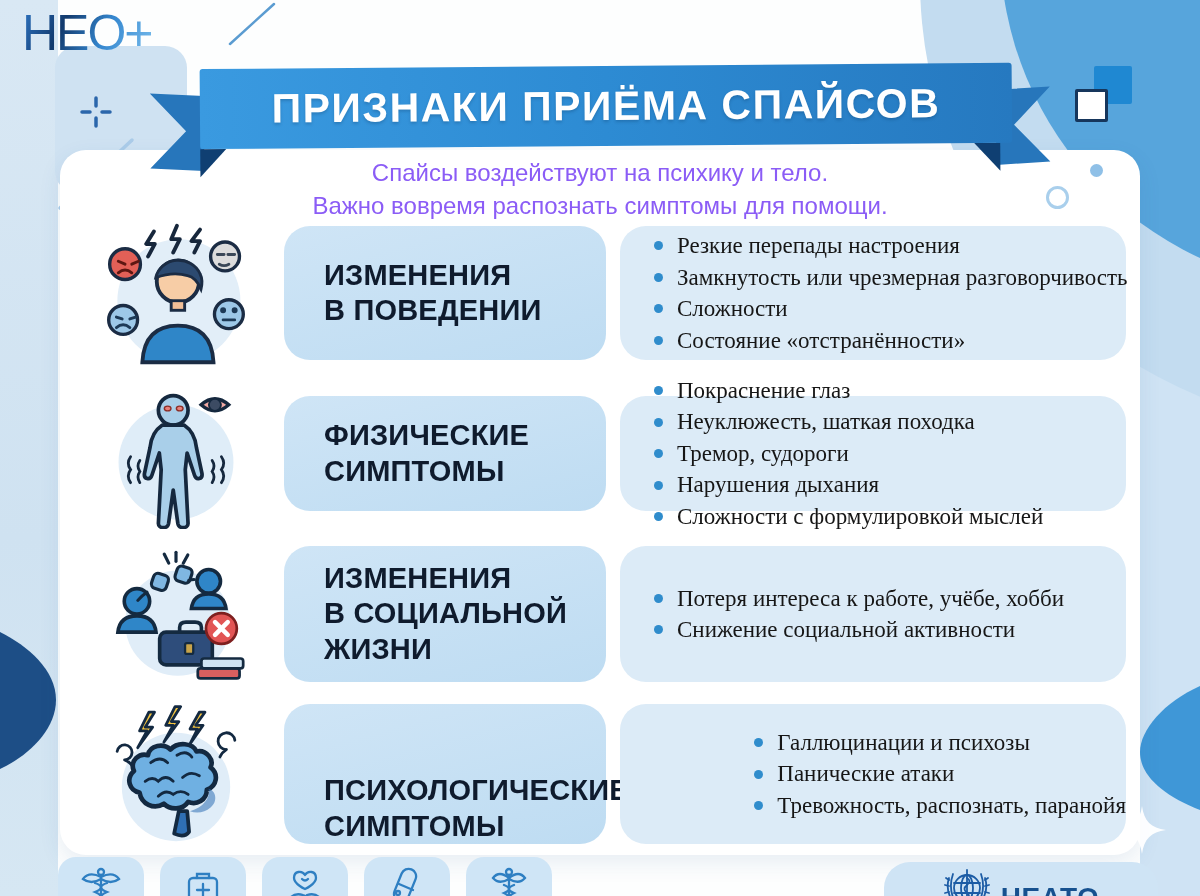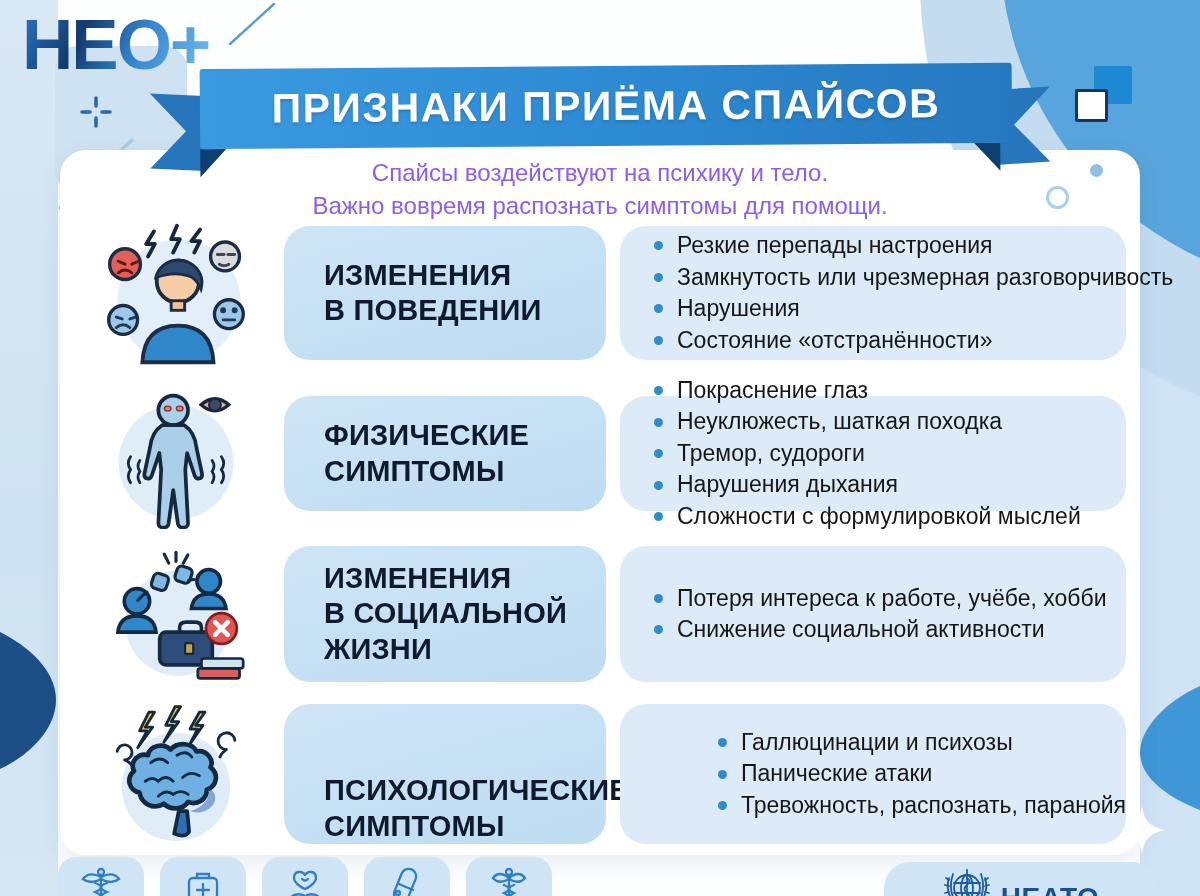--- a/index.html
+++ b/index.html
@@ -19,7 +19,7 @@
   .card{position:absolute;left:60px;top:150px;width:1080px;height:705px;background:#ffffff;
     border-radius:26px;box-shadow:0 8px 22px rgba(35,90,150,.10);}
   
-  .neo-logo{position:absolute;left:22px;top:4px;font-size:71px;font-weight:700;letter-spacing:-2px;
+  .neo-logo{position:absolute;left:22px;top:4px;font-size:50px;font-weight:400;letter-spacing:-2px;
     background:linear-gradient(115deg,#2a6db8 5%,#123a6d 32%,#3587cf 62%,#6db4e8 92%);
     -webkit-background-clip:text;background-clip:text;color:transparent;}
   

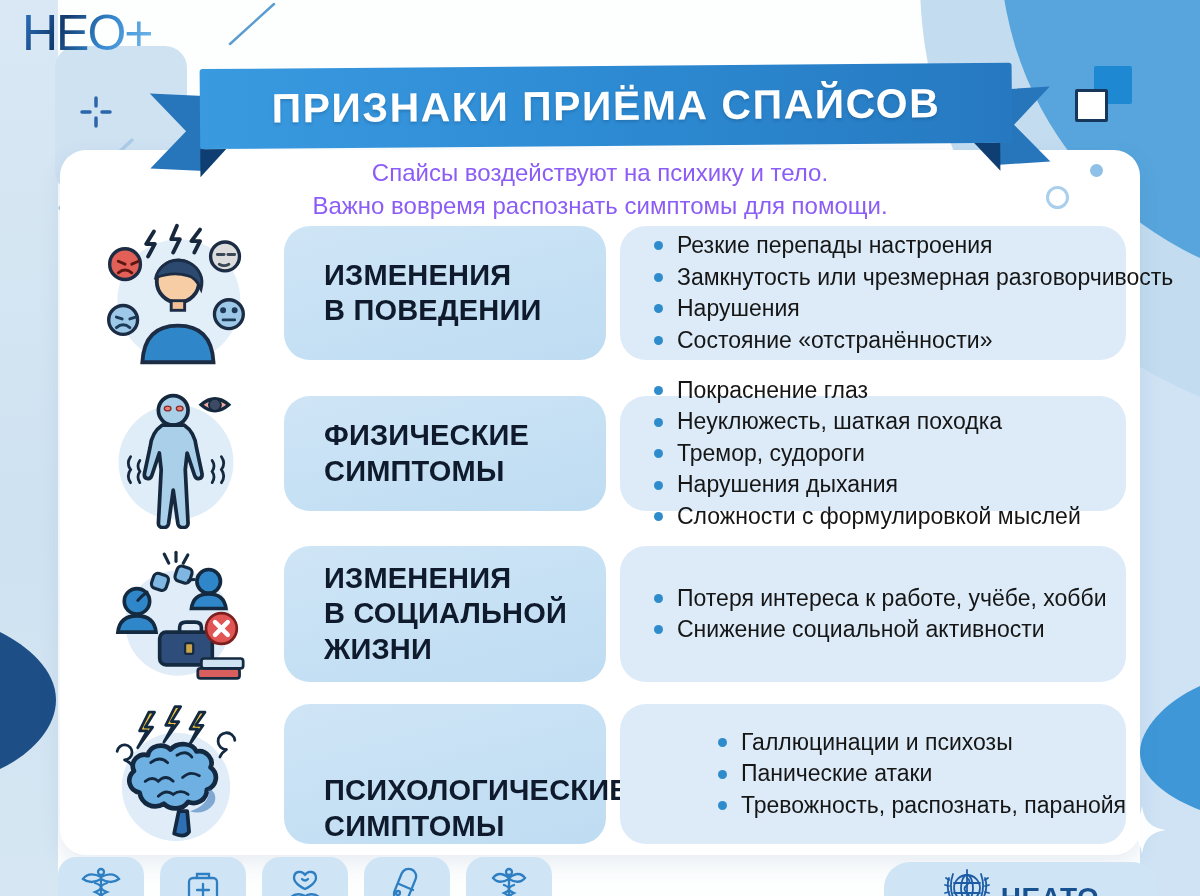--- a/index.html
+++ b/index.html
@@ -37,7 +37,7 @@
     display:flex;align-items:center;padding-left:40px;box-sizing:border-box;}
   .head-box h2{margin:0;font-size:29px;font-weight:900;color:#0f1b2d;line-height:1.22;white-space:pre-line;letter-spacing:.2px;}
   .list-box{position:absolute;left:620px;width:506px;border-radius:26px;background:#dcebf7;
-    display:flex;flex-direction:column;justify-content:center;box-sizing:border-box;padding:10px 0 10px 34px;}
+    display:flex;flex-direction:column;justify-content:center;box-sizing:border-box;padding:10px 0 10px 34px;font-family:Liberation Serif, serif;}
   .list-box ul{margin:0;padding:0;list-style:none;}
   .list-box li{display:flex;align-items:center;font-size:23px;color:#161616;line-height:1.37;white-space:nowrap;}
   .list-box li::before{content:'';flex:0 0 9px;height:9px;border-radius:50%;background:#2f8ccc;margin-right:14px;}

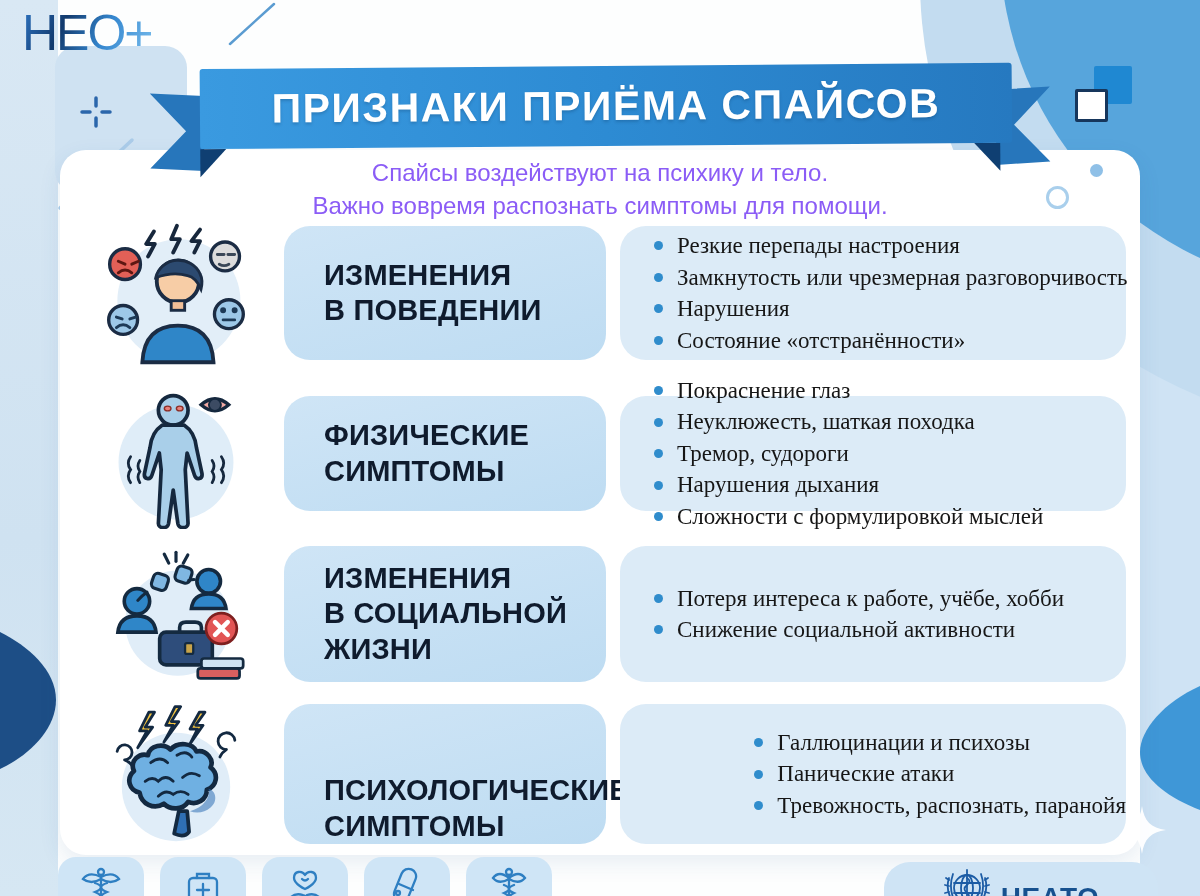--- a/index.html
+++ b/index.html
@@ -170,7 +170,7 @@
     <ul>
       <li>Резкие перепады настроения</li>
       <li>Замкнутость или чрезмерная разговорчивость</li>
-      <li>Нарушения</li>
+      <li>Сложности</li>
       <li>Состояние «отстранённости»</li>
     </ul>
   </div>

